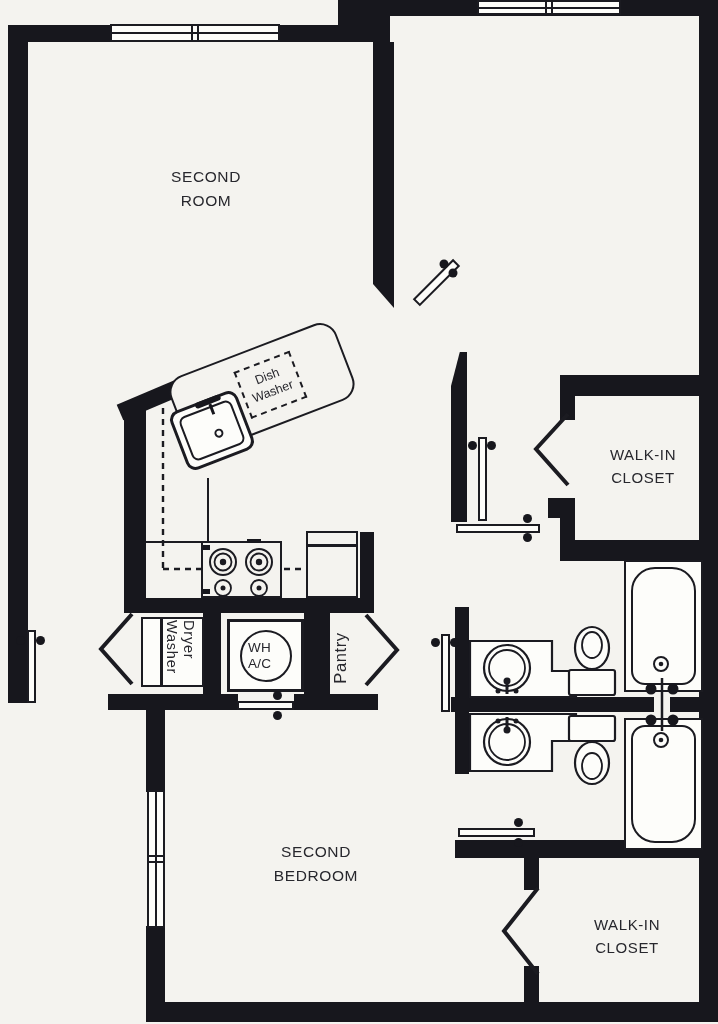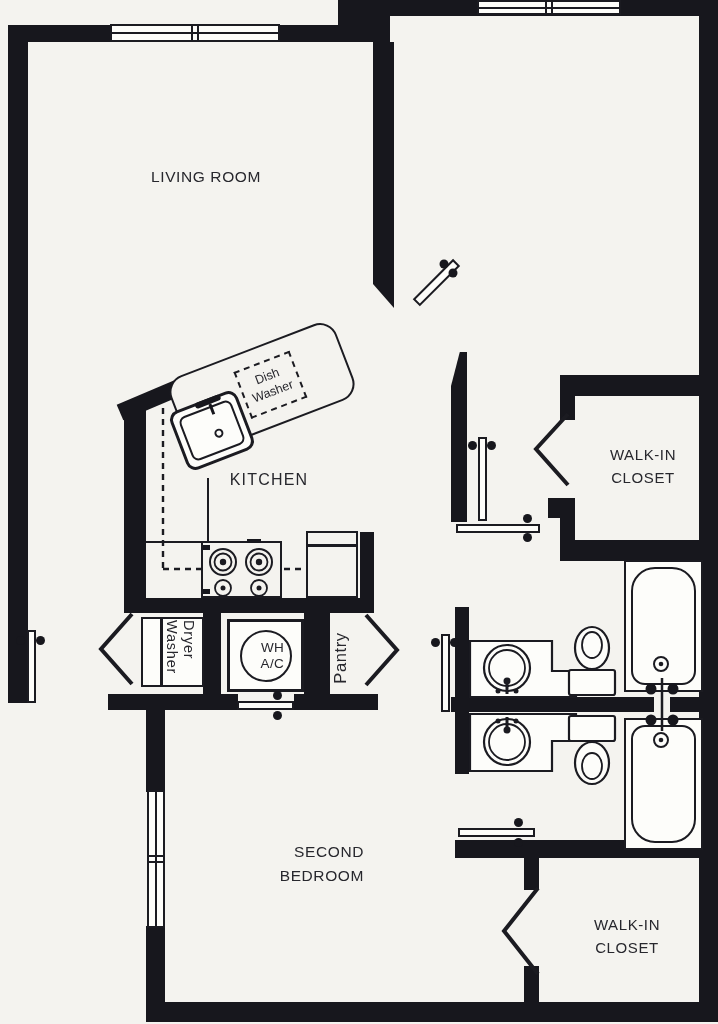--- a/index.html
+++ b/index.html
@@ -252,7 +252,7 @@
     </g>
   </svg>
 
-  <div class="lbl" style="left:150px;top:165px;width:112px;">LIVING ROOM</div>
+  <div class="lbl" style="left:150px;top:165px;width:112px;">SECOND ROOM</div>
   <div class="lbl" style="left:201px;top:468px;width:136px;font-size:16px;letter-spacing:1.2px;">KITCHEN</div>
   <div class="lbl" style="left:591px;top:443px;width:104px;font-size:15px;">WALK-IN CLOSET</div>
   <div class="lbl" style="left:244px;top:840px;width:120px;text-align:right;">SECOND BEDROOM</div>

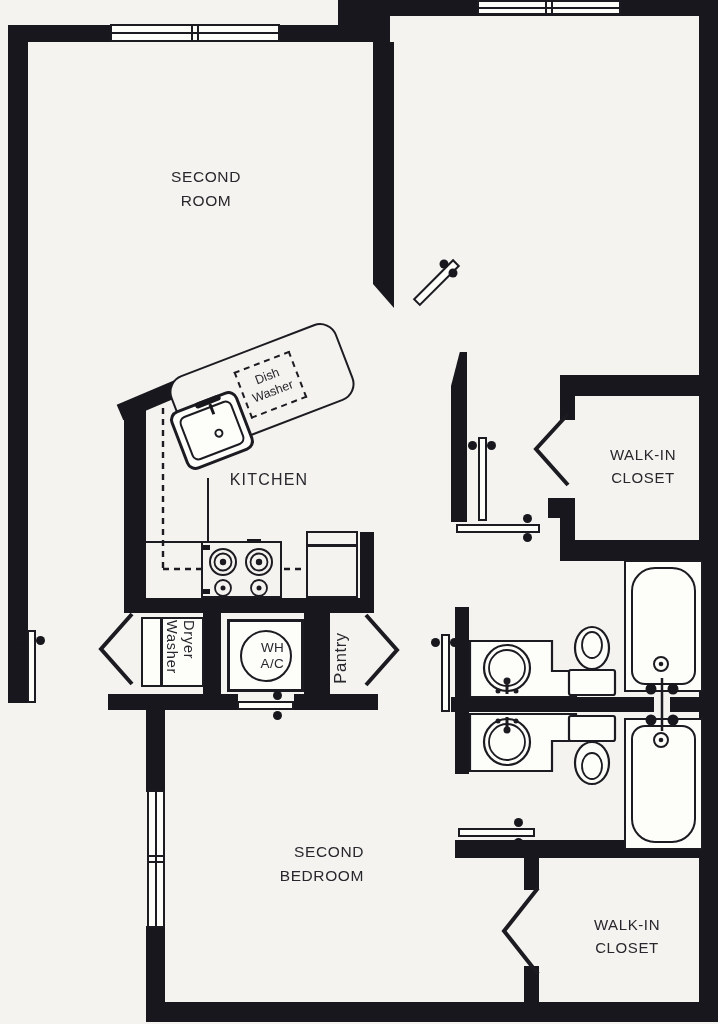--- a/index.html
+++ b/index.html
@@ -253,7 +253,6 @@
   </svg>
 
   <div class="lbl" style="left:150px;top:165px;width:112px;">SECOND ROOM</div>
-  <div class="lbl" style="left:201px;top:468px;width:136px;font-size:16px;letter-spacing:1.2px;">KITCHEN</div>
   <div class="lbl" style="left:591px;top:443px;width:104px;font-size:15px;">WALK-IN CLOSET</div>
   <div class="lbl" style="left:244px;top:840px;width:120px;text-align:right;">SECOND BEDROOM</div>
   <div class="lbl" style="left:575px;top:913px;width:104px;font-size:15px;">WALK-IN CLOSET</div>

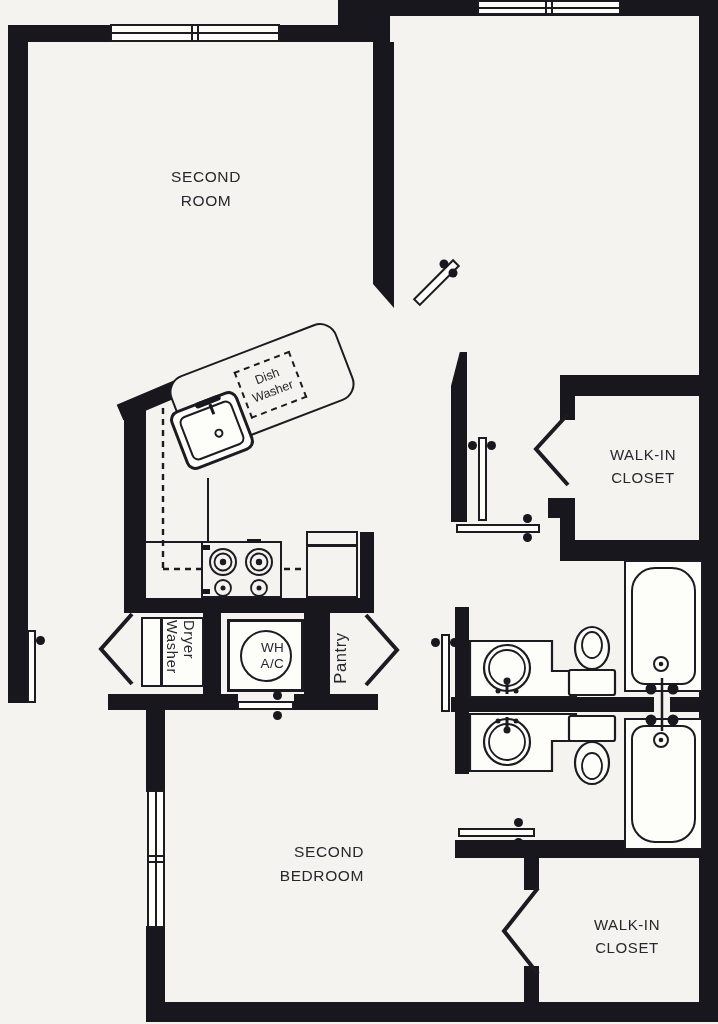--- a/index.html
+++ b/index.html
@@ -42,7 +42,7 @@
   .wd-labels div{margin:0 1px;}
   .whcircle{position:absolute;left:10px;top:8px;width:52px;height:52px;border:2.5px solid var(--line);
             border-radius:50%;display:flex;align-items:center;justify-content:center;box-sizing:border-box;}
-  .whlbl{font-size:13.5px;line-height:1.15;text-align:right;color:var(--text);width:36px;letter-spacing:.3px;}
+  .whlbl{font-size:13.5px;line-height:1.15;text-align:left;color:var(--text);width:36px;letter-spacing:.3px;}
   .pantry-lbl{position:absolute;left:306px;top:648px;width:70px;height:20px;transform:rotate(-90deg);
               font-size:16.5px;text-align:center;color:var(--text);letter-spacing:.6px;}
   .fridge-line{position:absolute;left:0;right:0;top:11px;height:2.5px;background:var(--line);}

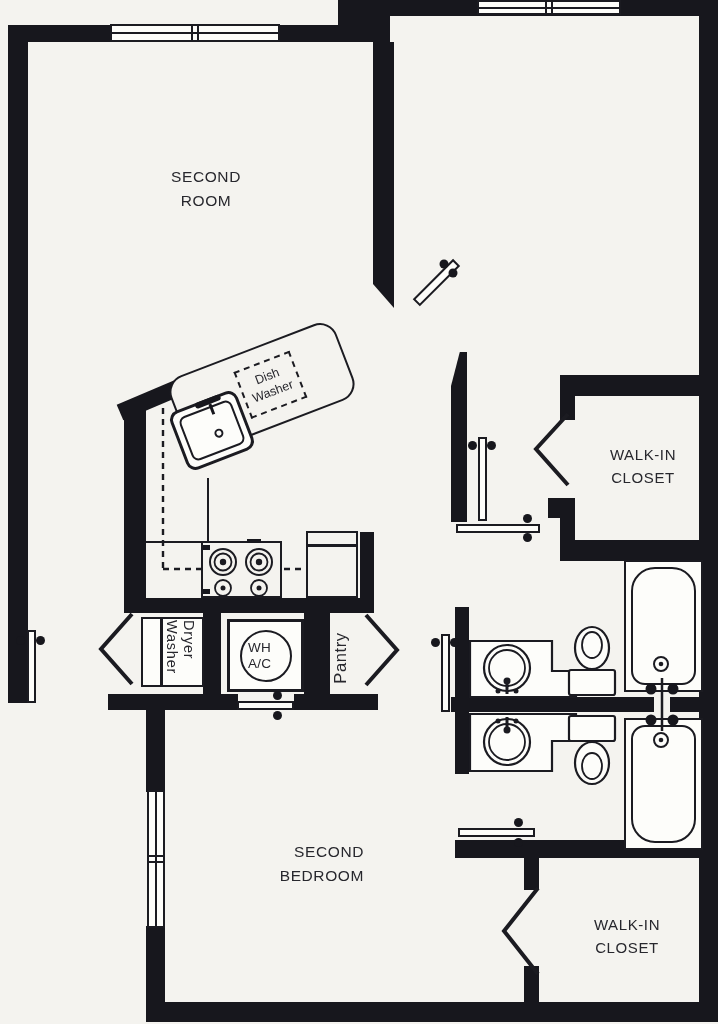--- a/index.html
+++ b/index.html
@@ -254,7 +254,7 @@
 
   <div class="lbl" style="left:150px;top:165px;width:112px;">SECOND ROOM</div>
   <div class="lbl" style="left:591px;top:443px;width:104px;font-size:15px;">WALK-IN CLOSET</div>
-  <div class="lbl" style="left:244px;top:840px;width:120px;text-align:right;">SECOND BEDROOM</div>
+  <div class="lbl" style="left:256px;top:840px;width:120px;">SECOND BEDROOM</div>
   <div class="lbl" style="left:575px;top:913px;width:104px;font-size:15px;">WALK-IN CLOSET</div>
   <div class="pantry-lbl">Pantry</div>
 

